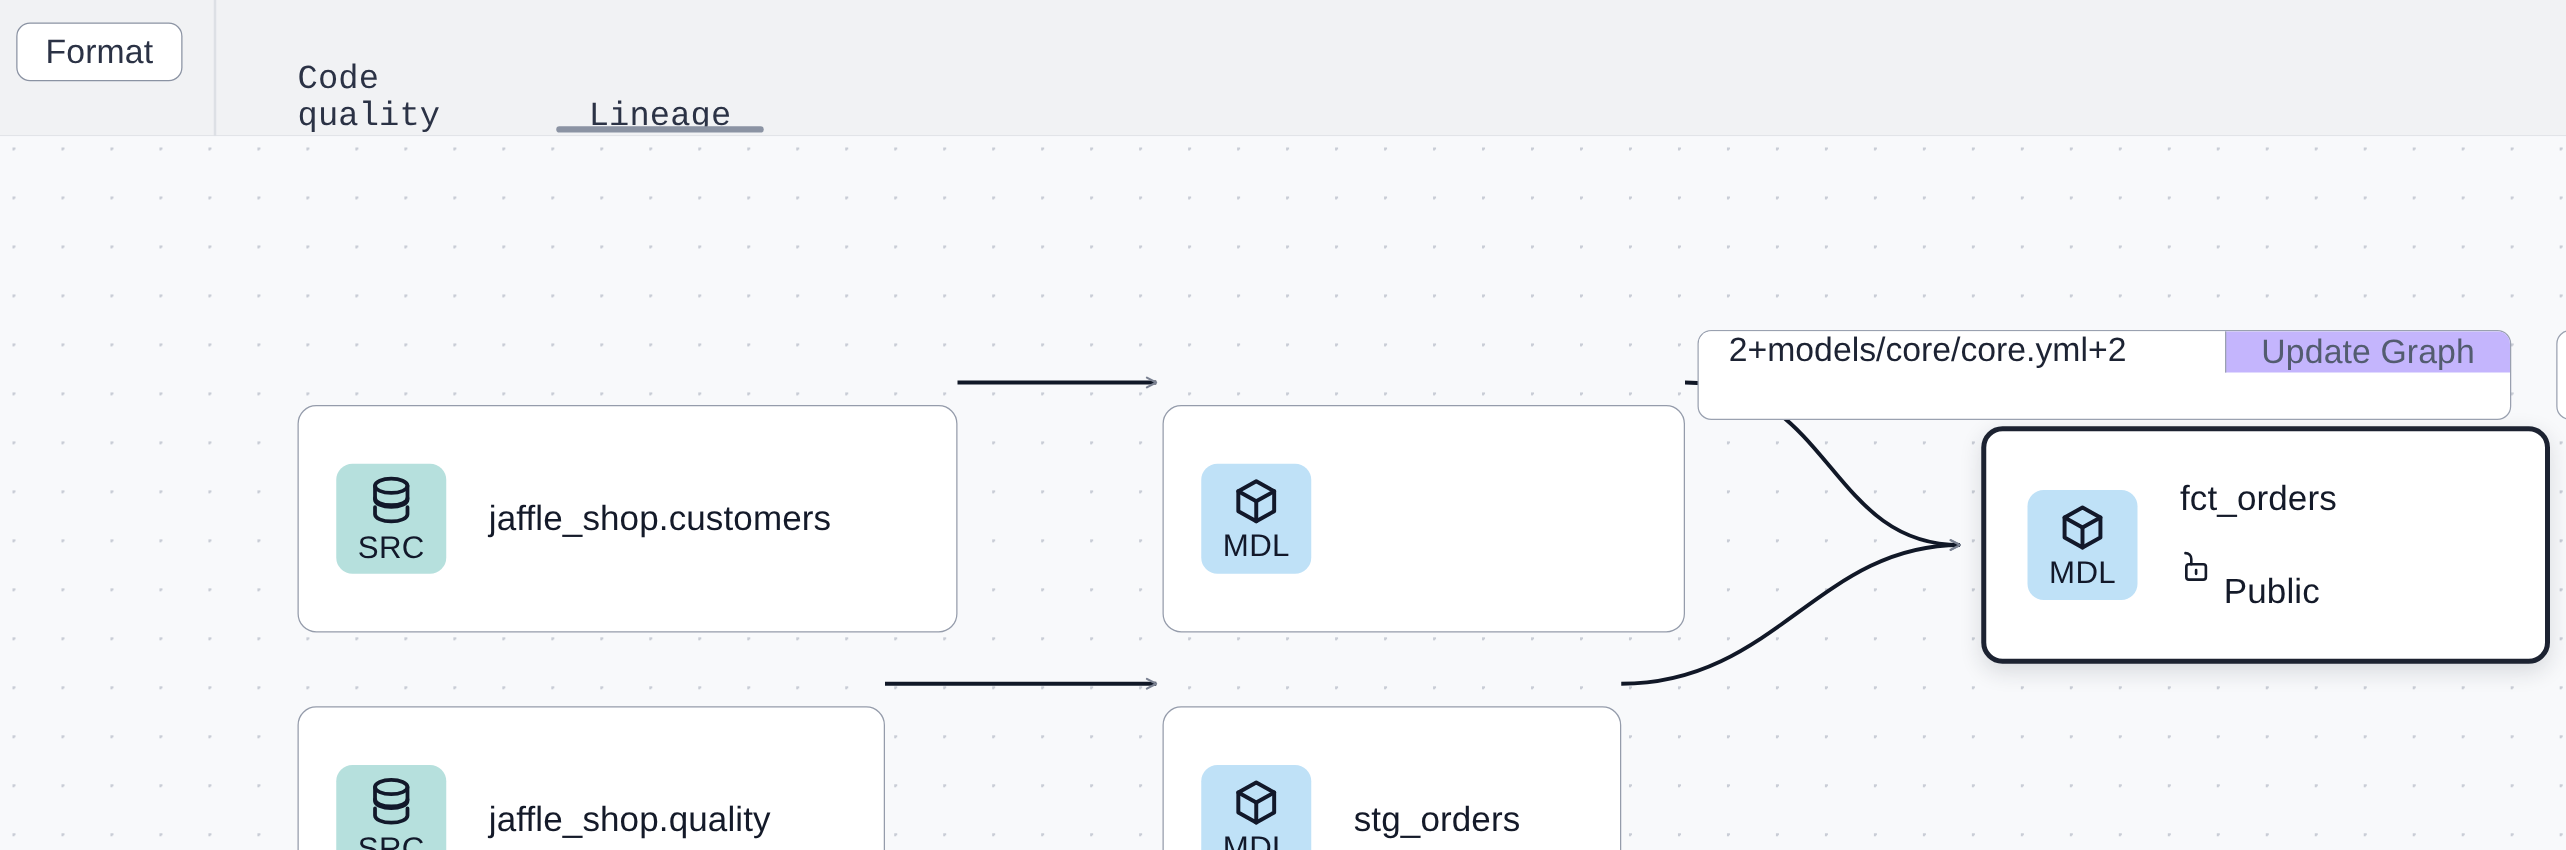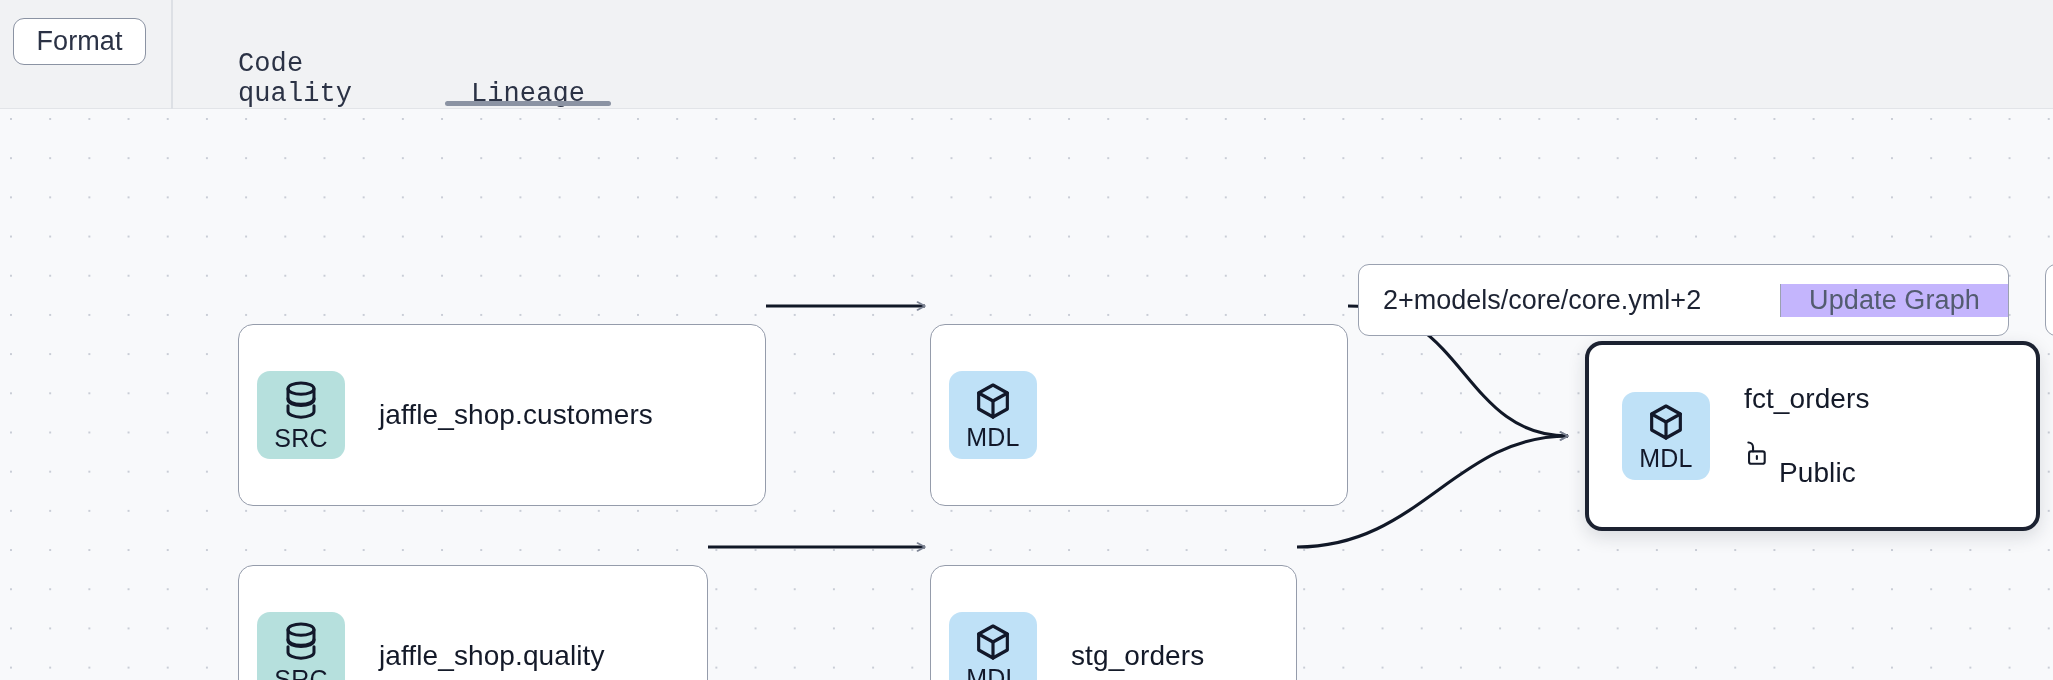--- a/index.html
+++ b/index.html
@@ -173,7 +173,7 @@
     left: 1358px; top: 155px;
     height: 72px;
     display: flex;
-    align-items: center;
+    align-items: flex-start;
     background: #ffffff;
     border: 1.6px solid #9aa1b0;
     border-radius: 11px;

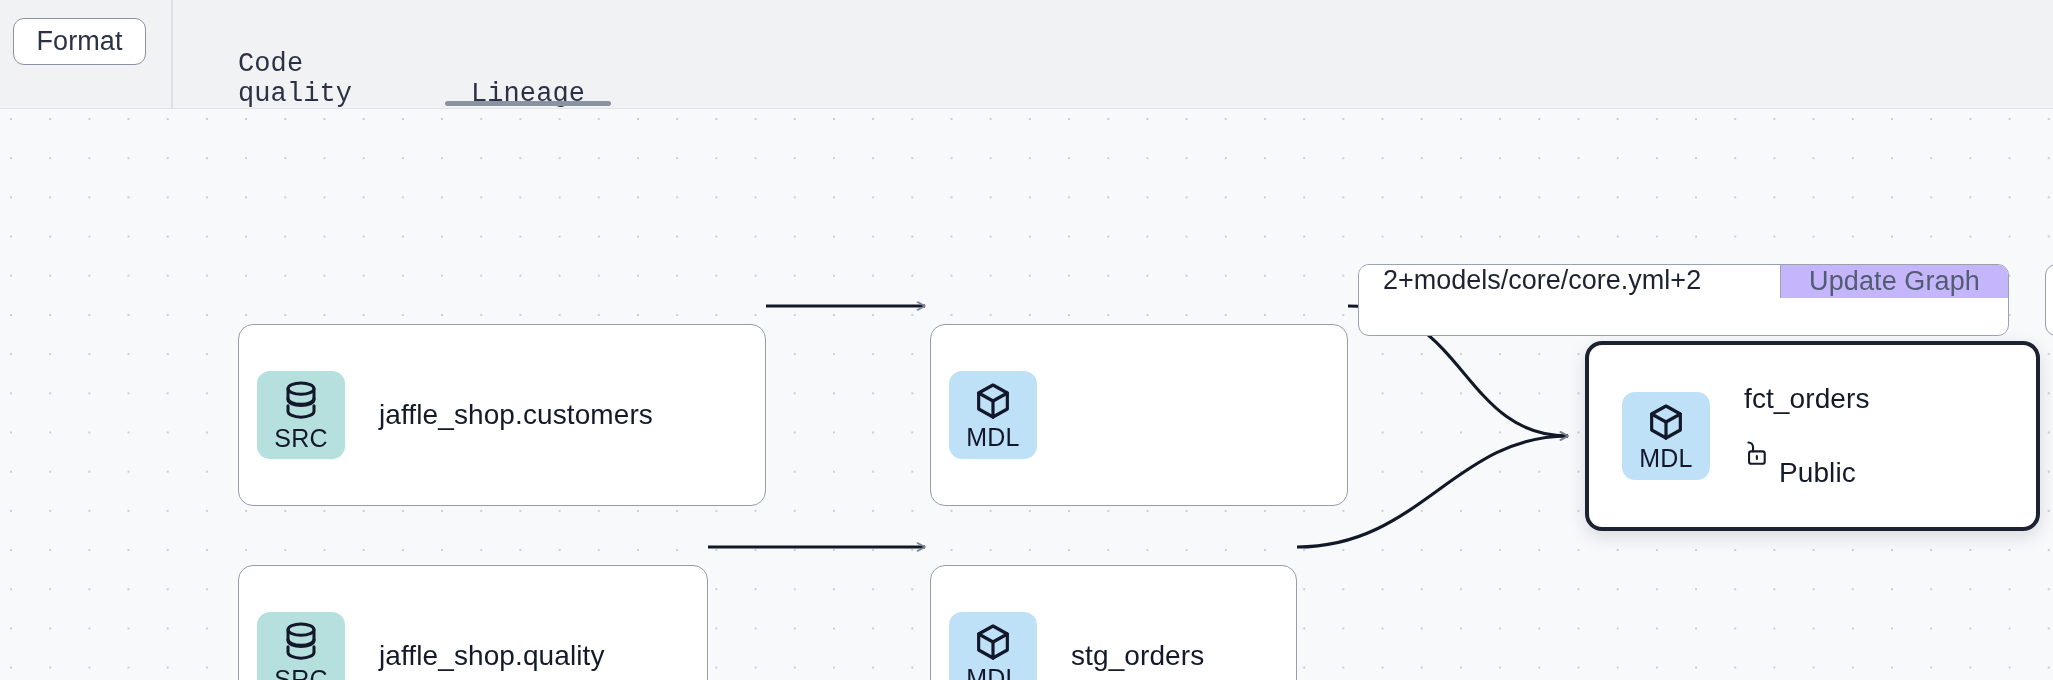--- a/index.html
+++ b/index.html
@@ -122,7 +122,7 @@
     width: 88px;
     height: 88px;
     border-radius: 13px;
-    margin-left: 18px;
+    margin-left: 30px;
     display: flex;
     flex-direction: column;
     align-items: center;

